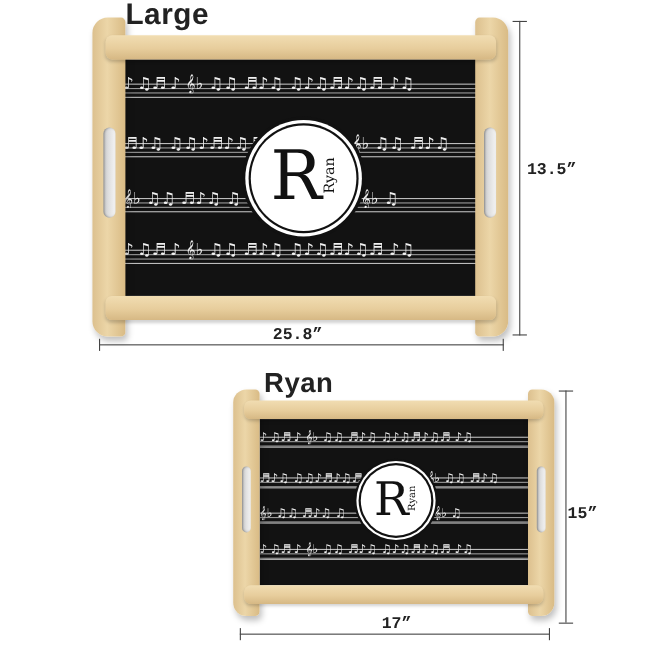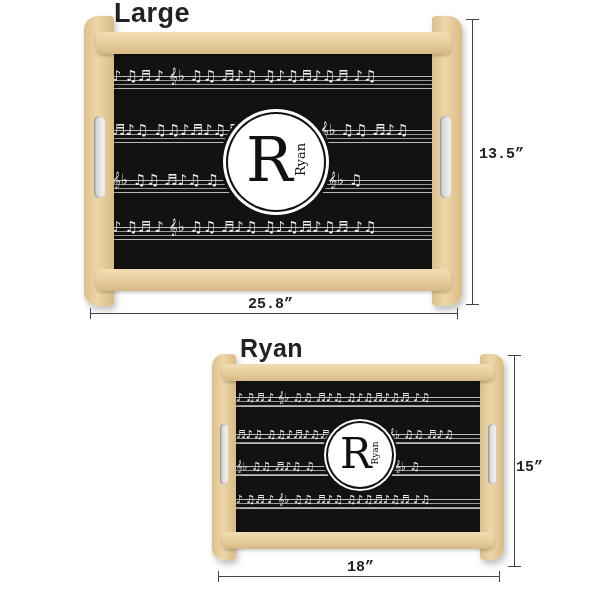--- a/index.html
+++ b/index.html
@@ -108,7 +108,7 @@
 <div class="hline" style="left:218px;top:576px;width:282px;"></div>
 <div class="tick-v" style="left:218px;top:571px;height:11px;"></div>
 <div class="tick-v" style="left:499px;top:571px;height:11px;"></div>
-<div class="label dim" style="left:347px;top:559px;">18”</div>
+<div class="label dim" style="left:347px;top:559px;">17”</div>
 
 <div class="vline" style="left:514px;top:355px;height:211px;"></div>
 <div class="tick-h" style="left:508px;top:355px;width:13px;"></div>

